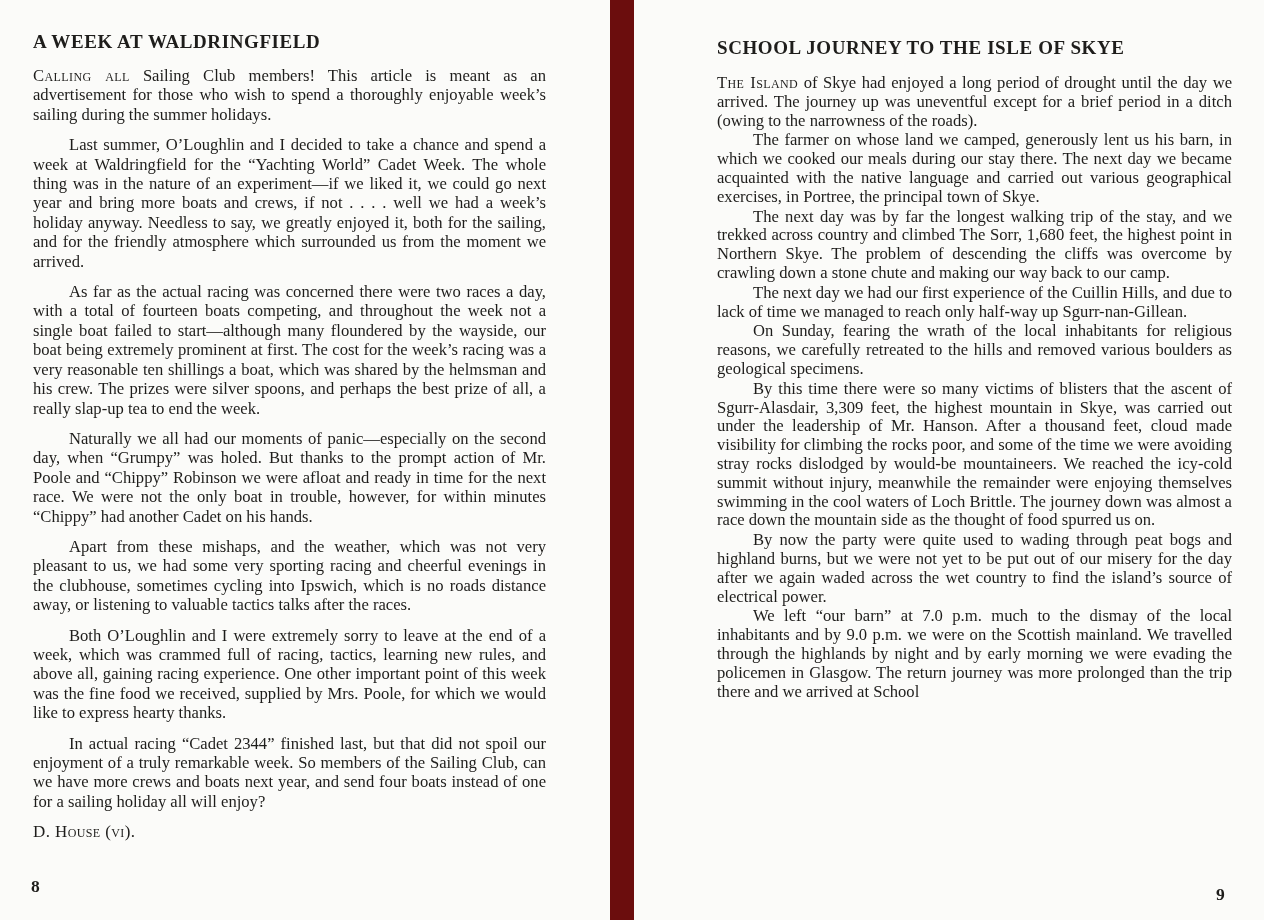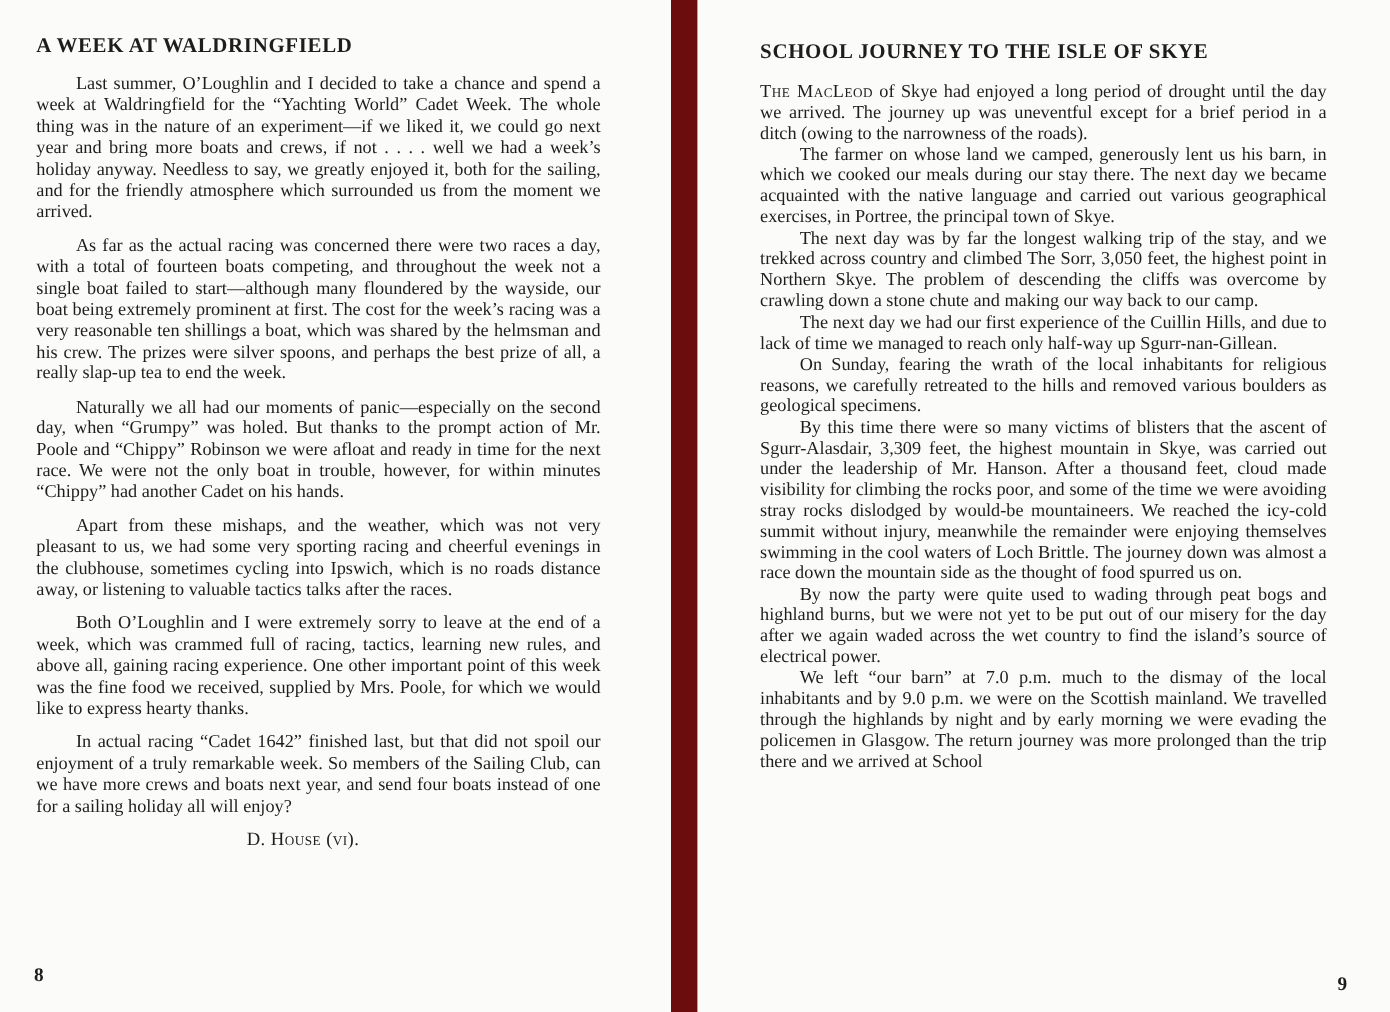--- a/index.html
+++ b/index.html
@@ -31,7 +31,7 @@
     line-height: 19.4px;
   }
   .page.right {
-    left: 691px; top: 37px;
+    left: 717px; top: 37px;
     width: 515px;
     font-size: 16.6px;
     line-height: 18.8px;

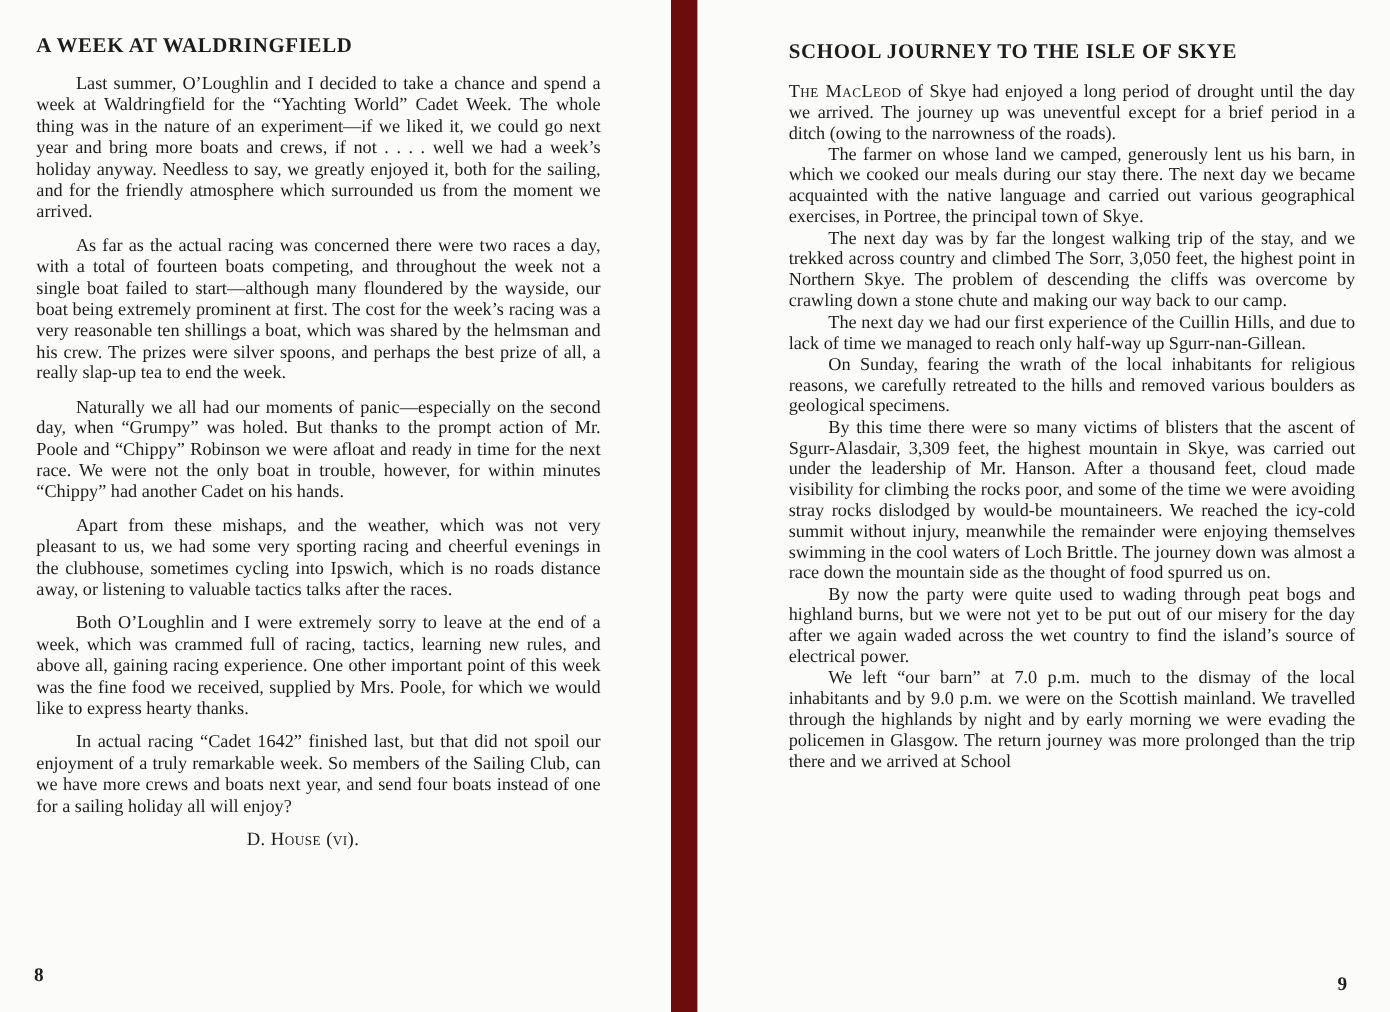--- a/index.html
+++ b/index.html
@@ -72,6 +72,7 @@
 
   <div class="page left">
     <h1 class="page-title">A WEEK AT WALDRINGFIELD</h1>
+    <p class="opening"><span class="smallcaps">Calling all</span><span> Sailing Club members!  This article is meant as an advertisement for those who wish to spend a thoroughly enjoyable week’s sailing during the summer holidays.</span></p>
     <p class="indent">Last summer, O’Loughlin and I decided to take a chance and spend a week at Waldringfield for the “Yachting World” Cadet Week.  The whole thing was in the nature of an experiment—if we liked it, we could go next year and bring more boats and crews, if not . . . . well we had a week’s holiday anyway.  Needless to say, we greatly enjoyed it, both for the sailing, and for the friendly atmosphere which surrounded us from the moment we arrived.</p>
     <p class="indent">As far as the actual racing was concerned there were two races a day, with a total of fourteen boats competing, and throughout the week not a single boat failed to start—although many floundered by the wayside, our boat being extremely prominent at first.  The cost for the week’s racing was a very reasonable ten shillings a boat, which was shared by the helmsman and his crew.  The prizes were silver spoons, and perhaps the best prize of all, a really slap-up tea to end the week.</p>
     <p class="indent">Naturally we all had our moments of panic—especially on the second day, when “Grumpy” was holed.  But thanks to the prompt action of Mr. Poole and “Chippy” Robinson we were afloat and ready in time for the next race.  We were not the only boat in trouble, however, for within minutes “Chippy” had another Cadet on his hands.</p>

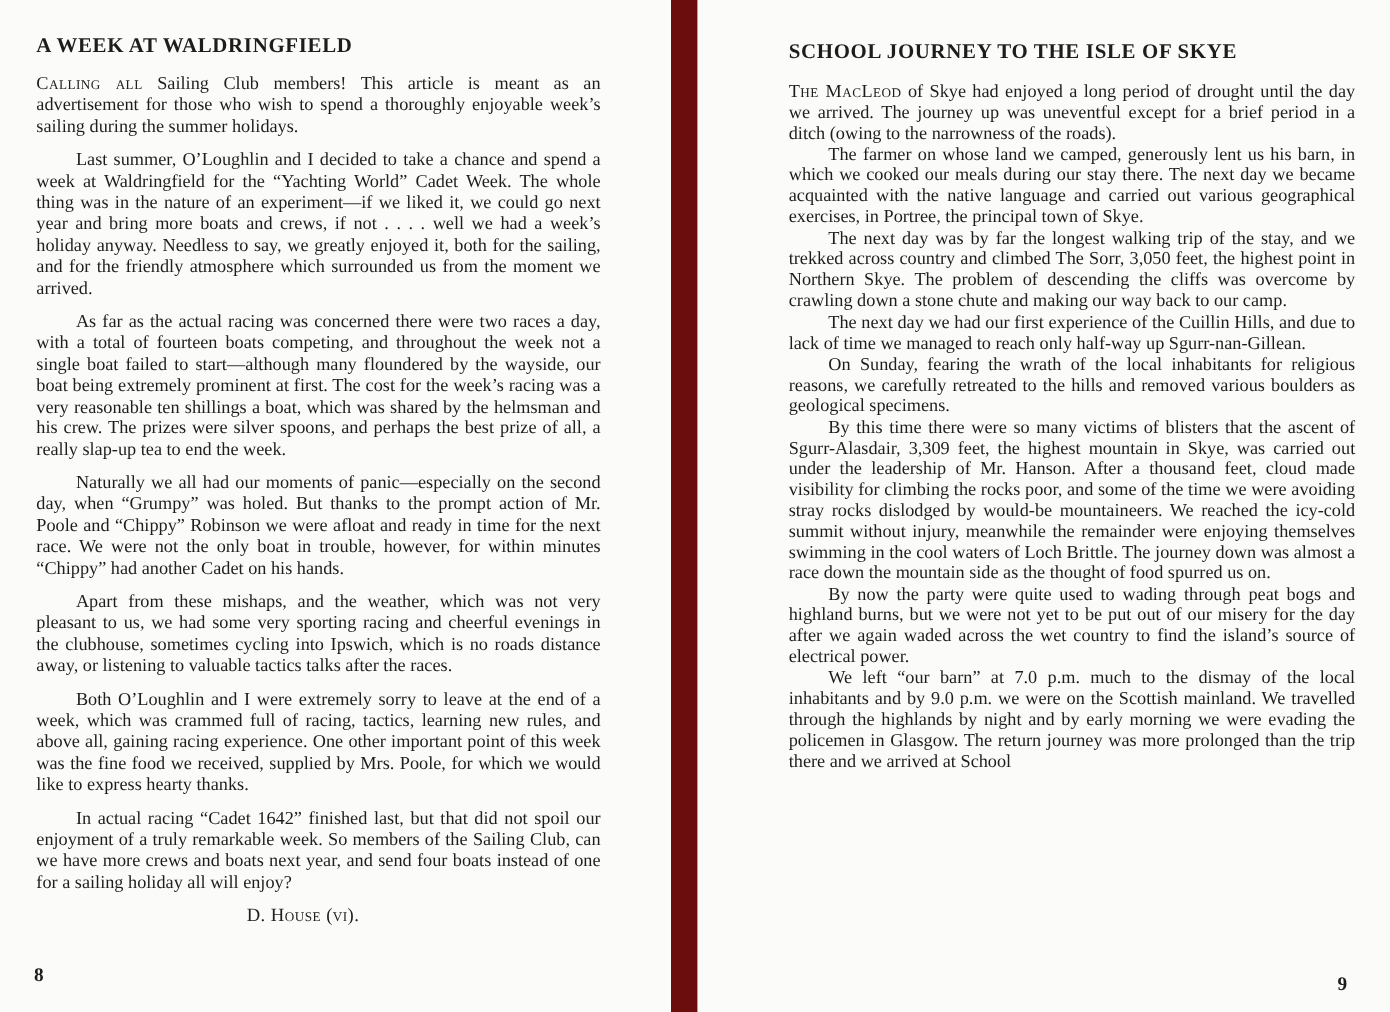--- a/index.html
+++ b/index.html
@@ -86,7 +86,7 @@
 
   <div class="page right">
     <h1 class="page-title">SCHOOL JOURNEY TO THE ISLE OF SKYE</h1>
-    <p class="opening"><span class="smallcaps">The MacLeod</span><span> of Skye had enjoyed a long period of drought until the day we arrived.  The journey up was uneventful except for a brief period in a ditch (owing to the narrowness of the roads).</span></p>
+    <p class="opening"><span class="smallcaps">The Island</span><span> of Skye had enjoyed a long period of drought until the day we arrived.  The journey up was uneventful except for a brief period in a ditch (owing to the narrowness of the roads).</span></p>
     <p class="indent">The farmer on whose land we camped, generously lent us his barn, in which we cooked our meals during our stay there.  The next day we became acquainted with the native language and carried out various geographical exercises, in Portree, the principal town of Skye.</p>
     <p class="indent">The next day was by far the longest walking trip of the stay, and we trekked across country and climbed The Sorr, 3,050 feet, the highest point in Northern Skye.  The problem of descending the cliffs was overcome by crawling down a stone chute and making our way back to our camp.</p>
     <p class="indent">The next day we had our first experience of the Cuillin Hills, and due to lack of time we managed to reach only half-way up Sgurr-nan-Gillean.</p>

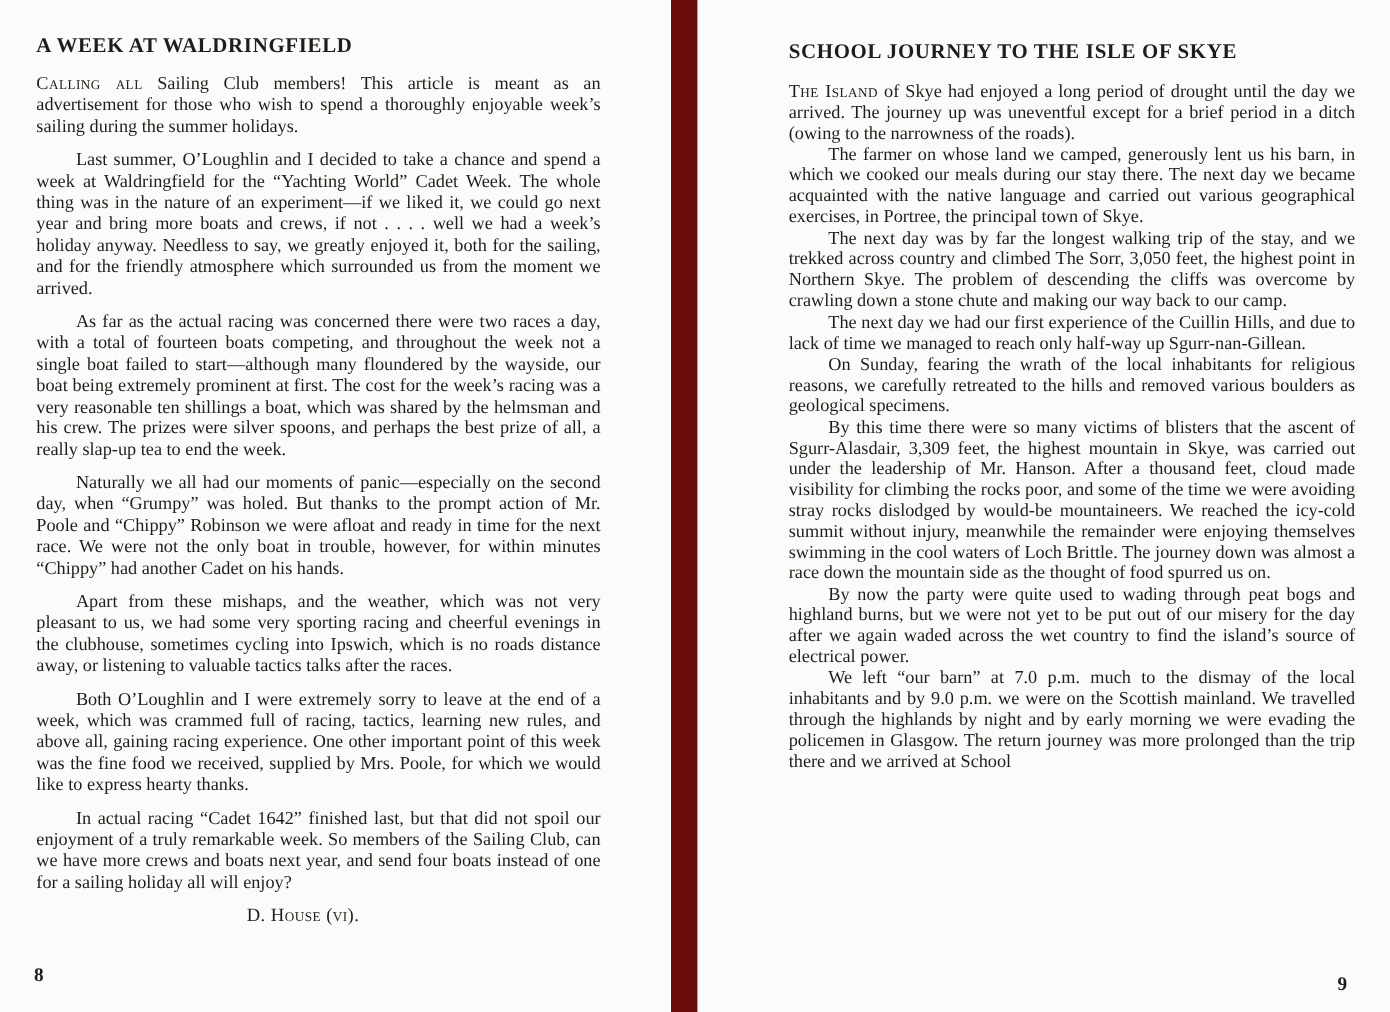--- a/index.html
+++ b/index.html
@@ -88,7 +88,7 @@
     <h1 class="page-title">SCHOOL JOURNEY TO THE ISLE OF SKYE</h1>
     <p class="opening"><span class="smallcaps">The Island</span><span> of Skye had enjoyed a long period of drought until the day we arrived.  The journey up was uneventful except for a brief period in a ditch (owing to the narrowness of the roads).</span></p>
     <p class="indent">The farmer on whose land we camped, generously lent us his barn, in which we cooked our meals during our stay there.  The next day we became acquainted with the native language and carried out various geographical exercises, in Portree, the principal town of Skye.</p>
-    <p class="indent">The next day was by far the longest walking trip of the stay, and we trekked across country and climbed The Sorr, 3,050 feet, the highest point in Northern Skye.  The problem of descending the cliffs was overcome by crawling down a stone chute and making our way back to our camp.</p>
+    <p class="indent">The next day was by far the longest walking trip of the stay, and we trekked across country and climbed The Sorr, 1,680 feet, the highest point in Northern Skye.  The problem of descending the cliffs was overcome by crawling down a stone chute and making our way back to our camp.</p>
     <p class="indent">The next day we had our first experience of the Cuillin Hills, and due to lack of time we managed to reach only half-way up Sgurr-nan-Gillean.</p>
     <p class="indent">On Sunday, fearing the wrath of the local inhabitants for religious reasons, we carefully retreated to the hills and removed various boulders as geological specimens.</p>
     <p class="indent">By this time there were so many victims of blisters that the ascent of Sgurr-Alasdair, 3,309 feet, the highest mountain in Skye, was carried out under the leadership of Mr. Hanson.  After a thousand feet, cloud made visibility for climbing the rocks poor, and some of the time we were avoiding stray rocks dislodged by would-be mountaineers.  We reached the icy-cold summit without injury, meanwhile the remainder were enjoying themselves swimming in the cool waters of Loch Brittle.  The journey down was almost a race down the mountain side as the thought of food spurred us on.</p>

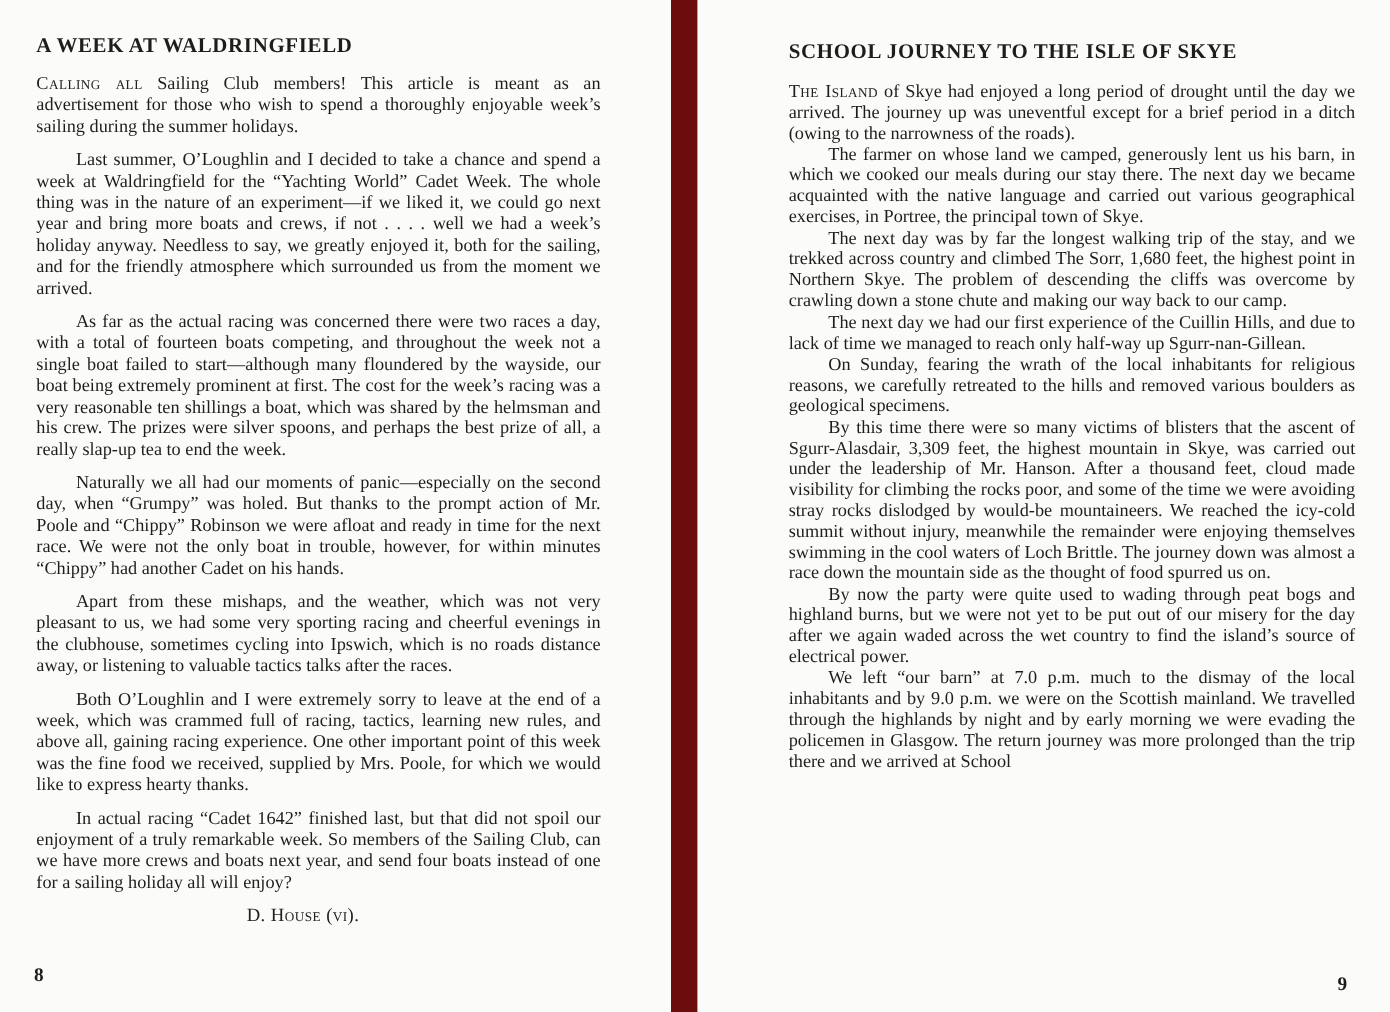--- a/index.html
+++ b/index.html
@@ -78,7 +78,7 @@
     <p class="indent">Naturally we all had our moments of panic—especially on the second day, when “Grumpy” was holed.  But thanks to the prompt action of Mr. Poole and “Chippy” Robinson we were afloat and ready in time for the next race.  We were not the only boat in trouble, however, for within minutes “Chippy” had another Cadet on his hands.</p>
     <p class="indent">Apart from these mishaps, and the weather, which was not very pleasant to us, we had some very sporting racing and cheerful evenings in the clubhouse, sometimes cycling into Ipswich, which is no roads distance away, or listening to valuable tactics talks after the races.</p>
     <p class="indent">Both O’Loughlin and I were extremely sorry to leave at the end of a week, which was crammed full of racing, tactics, learning new rules, and above all, gaining racing experience.  One other important point of this week was the fine food we received, supplied by Mrs. Poole, for which we would like to express hearty thanks.</p>
-    <p class="indent">In actual racing “Cadet 1642” finished last, but that did not spoil our enjoyment of a truly remarkable week.  So members of the Sailing Club, can we have more crews and boats next year, and send four boats instead of one for a sailing holiday all will enjoy?</p>
+    <p class="indent">In actual racing “Cadet 2344” finished last, but that did not spoil our enjoyment of a truly remarkable week.  So members of the Sailing Club, can we have more crews and boats next year, and send four boats instead of one for a sailing holiday all will enjoy?</p>
     <div class="byline"><span class="smallcaps">D. House (vi).</span></div>
   </div>
 

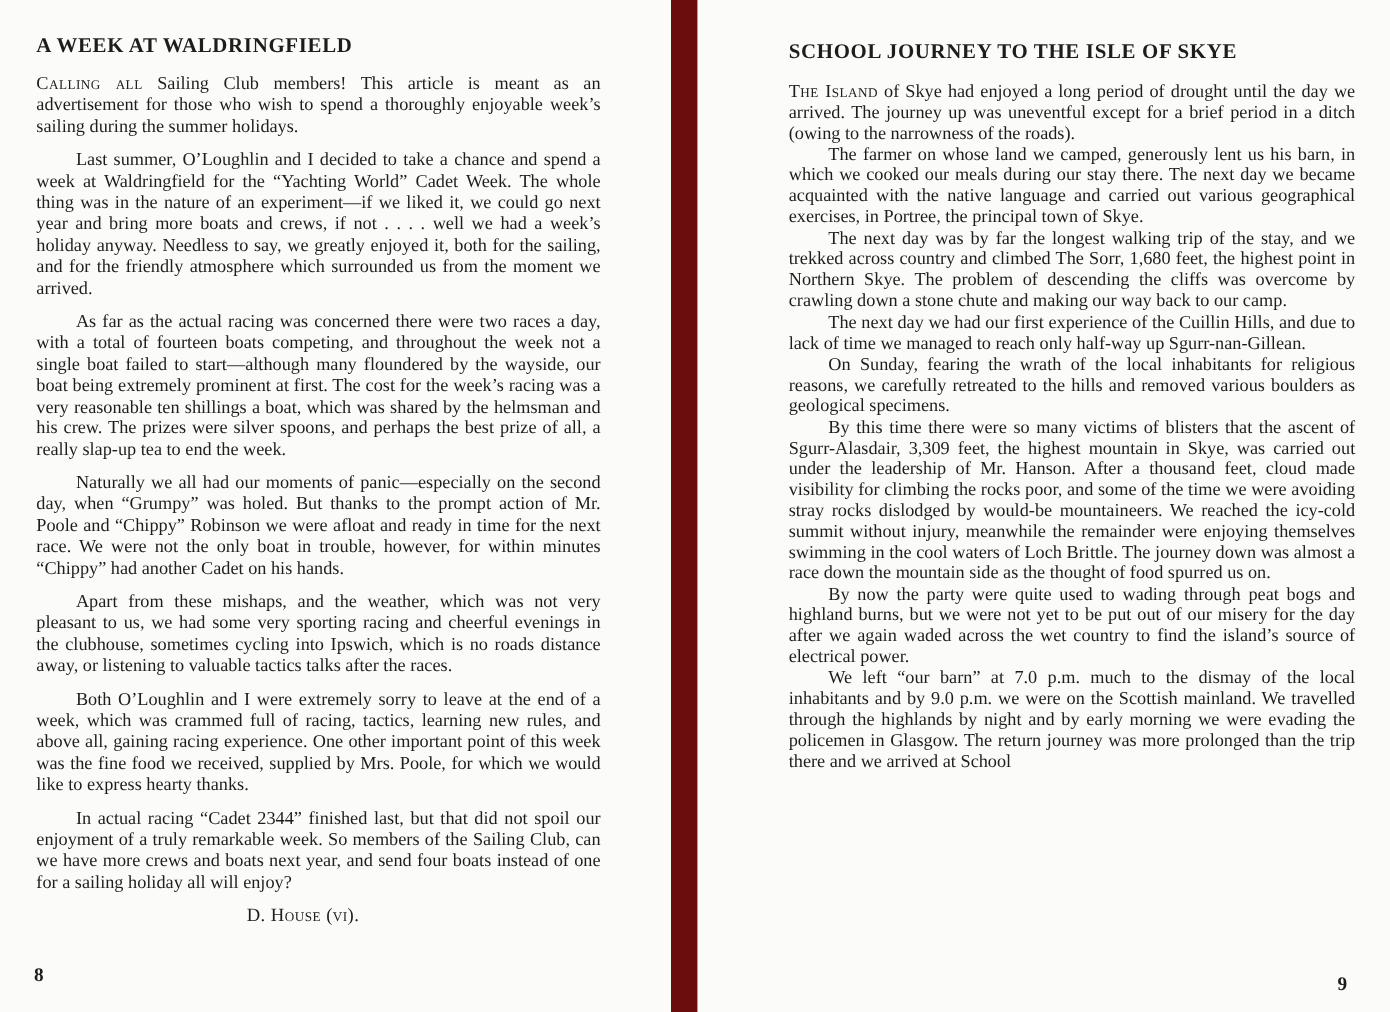--- a/index.html
+++ b/index.html
@@ -51,7 +51,7 @@
   .indent { text-indent: 36px; }
   .smallcaps { font-variant: small-caps; letter-spacing: 0.4px; }
   .byline {
-    text-align: center;
+    text-align: left;
     padding-right: 28px;
     margin-top: 2px;
   }

